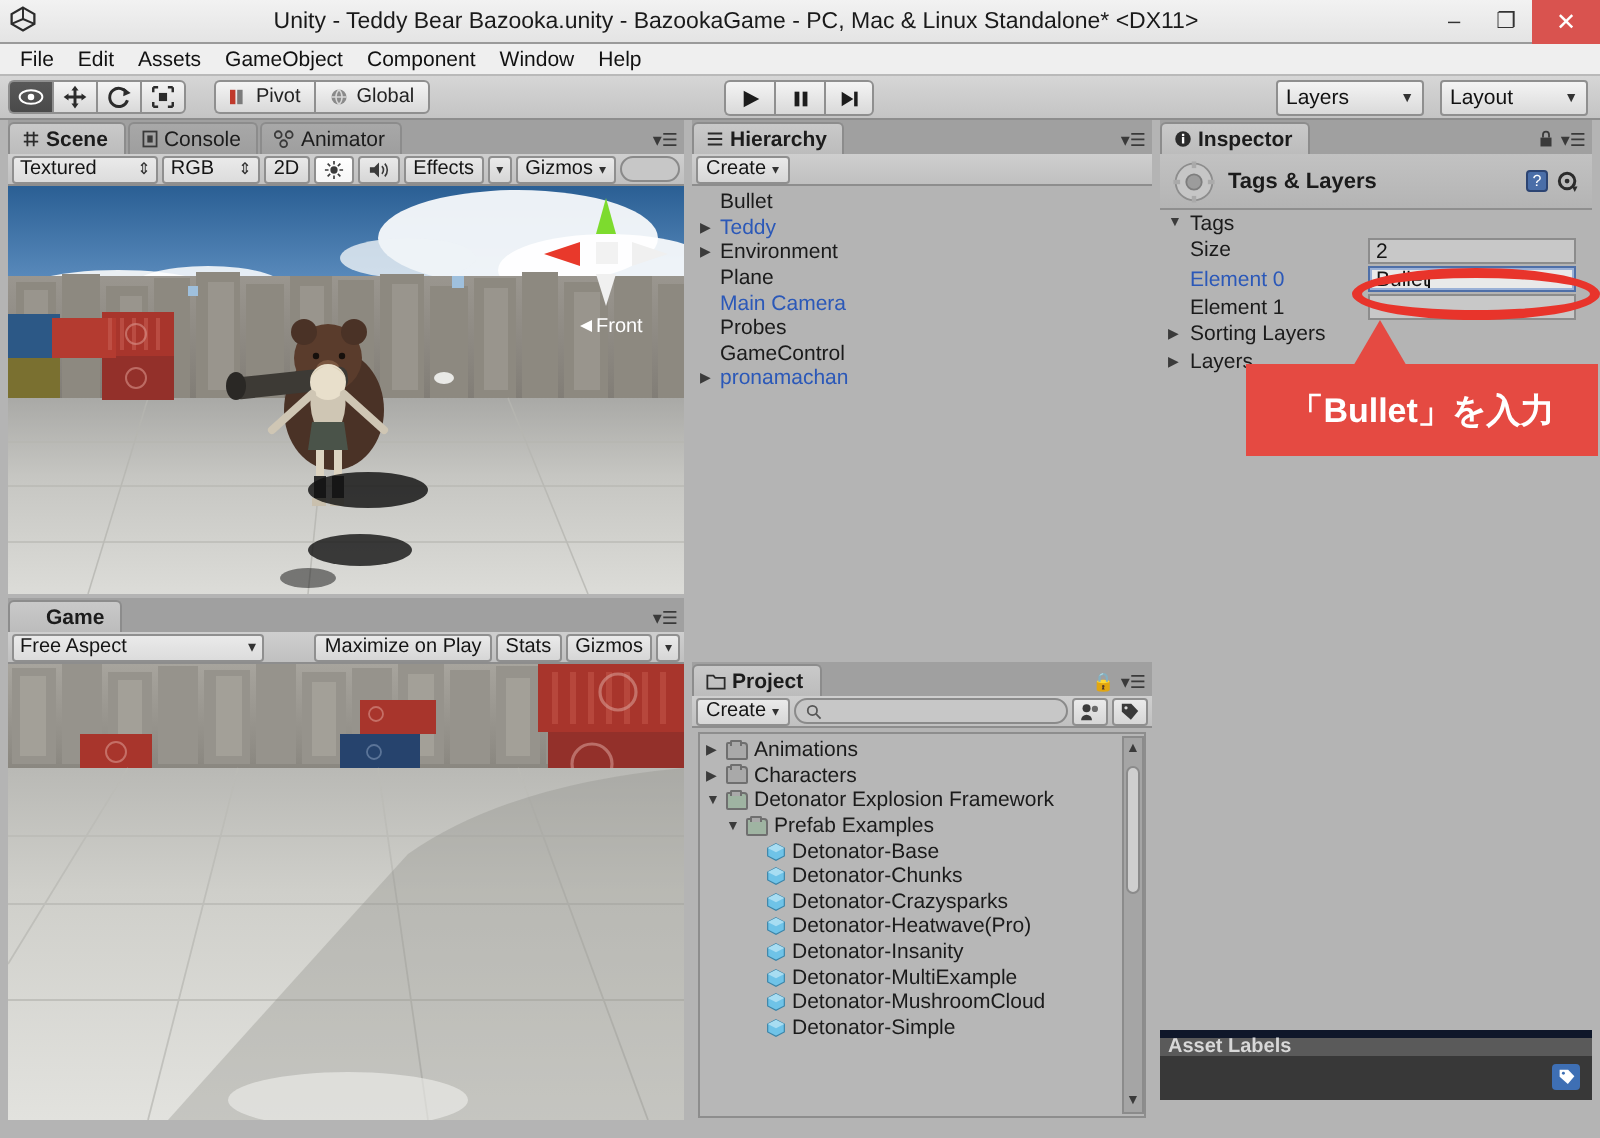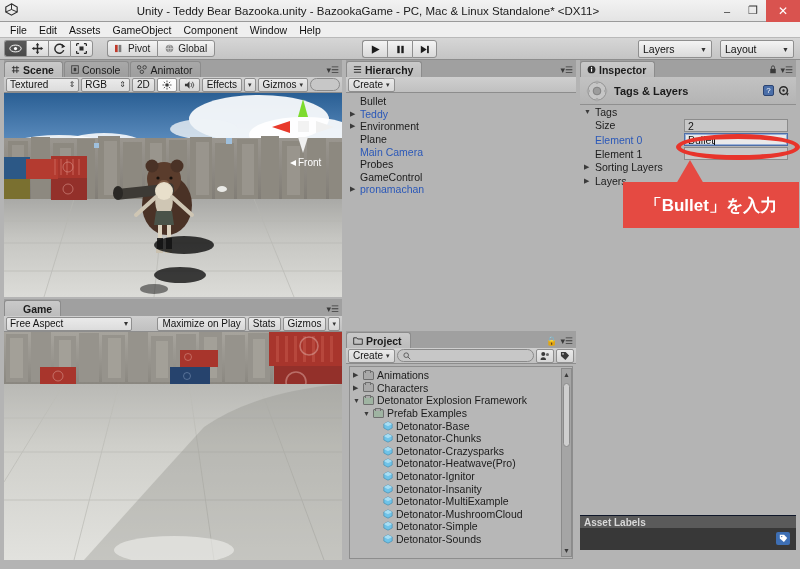--- a/index.html
+++ b/index.html
@@ -761,13 +761,6 @@
             <polygon points="6,1 11,3.6 11,8.4 6,11 1,8.4 1,3.6" fill="#6fc3e8" stroke="#3b84a8" stroke-width="0.7"></polygon>
             <polygon points="6,1 11,3.6 6,6.2 1,3.6" fill="#a8ddf2"></polygon>
           </svg>
-          <span>Detonator-Ignitor</span>
-        </div>
-      <div class="prow" style="padding-left:33px">
-          <svg class="cube" viewBox="0 0 12 12">
-            <polygon points="6,1 11,3.6 11,8.4 6,11 1,8.4 1,3.6" fill="#6fc3e8" stroke="#3b84a8" stroke-width="0.7"></polygon>
-            <polygon points="6,1 11,3.6 6,6.2 1,3.6" fill="#a8ddf2"></polygon>
-          </svg>
           <span>Detonator-Insanity</span>
         </div>
       <div class="prow" style="padding-left:33px">

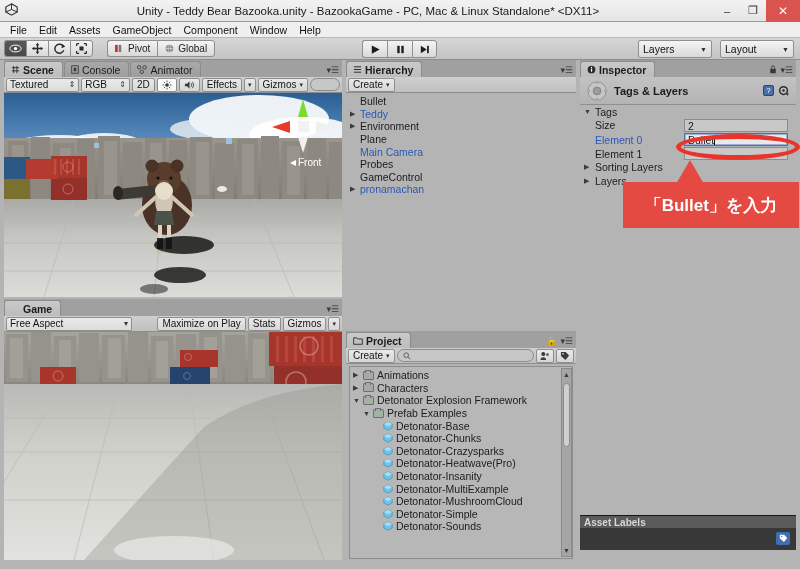--- a/index.html
+++ b/index.html
@@ -784,13 +784,6 @@
           </svg>
           <span>Detonator-Simple</span>
         </div>
-      <div class="prow" style="padding-left:33px">
-          <svg class="cube" viewBox="0 0 12 12">
-            <polygon points="6,1 11,3.6 11,8.4 6,11 1,8.4 1,3.6" fill="#6fc3e8" stroke="#3b84a8" stroke-width="0.7"></polygon>
-            <polygon points="6,1 11,3.6 6,6.2 1,3.6" fill="#a8ddf2"></polygon>
-          </svg>
-          <span>Detonator-Sounds</span>
-        </div>
       <div class="prow" style="padding-left:33px; opacity:0.6"></div>
     </div>
     <div class="scrollbar">

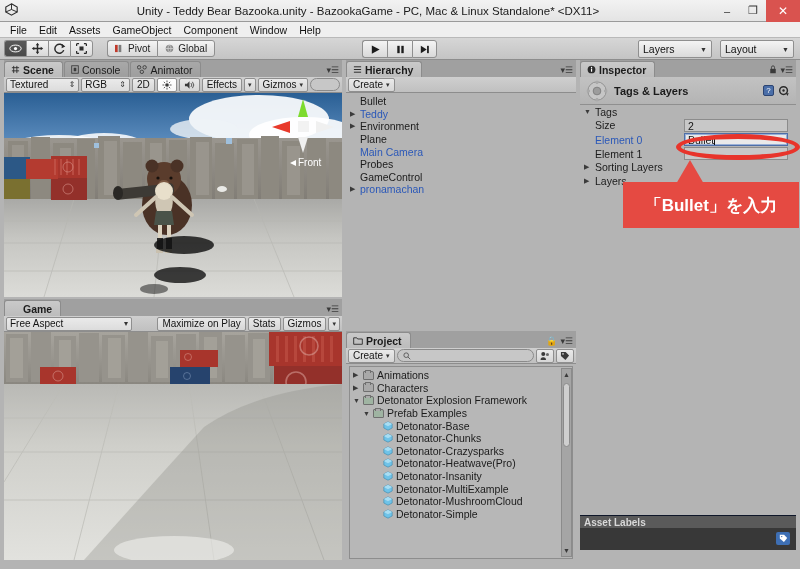--- a/index.html
+++ b/index.html
@@ -178,7 +178,7 @@
 
   
   #assetlabels { position:absolute; left:580px; top:515px; width:216px; height:44px; }
-  .al-head { height:13px; background:#5a5a5a; border-top:1px solid #0f172a; color:#d8d8d8; font-size:10px; font-weight:bold; padding-left:4px; display:flex; align-items:center; }
+  .al-head { height:13px; background:#5a5a5a; border-top:4px solid #0f172a; color:#d8d8d8; font-size:10px; font-weight:bold; padding-left:4px; display:flex; align-items:center; }
   .al-body { height:22px; background:#383838; position:relative; }
   .al-tag { position:absolute; right:6px; top:4px; width:14px; height:13px; background:#3e6fb4; border-radius:2px; display:flex; align-items:center; justify-content:center; }
 

